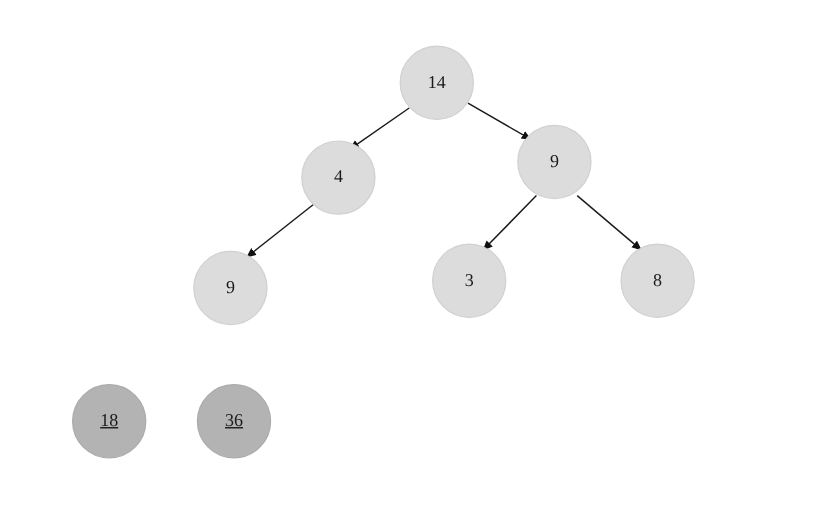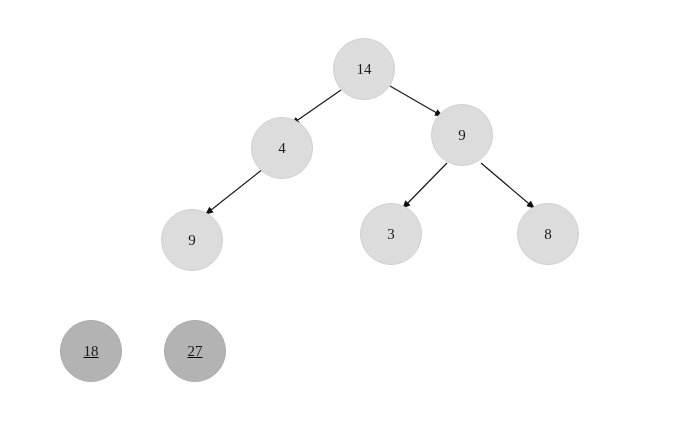--- a/index.html
+++ b/index.html
@@ -91,7 +91,7 @@
         <span class="node-label">18</span>
       </div>
       <div class="node node-orphan" style="left: 164px; top: 320px; width: 62px; height: 62px;">
-        <span class="node-label">27</span>
+        <span class="node-label">36</span>
       </div>
     </div>
 

